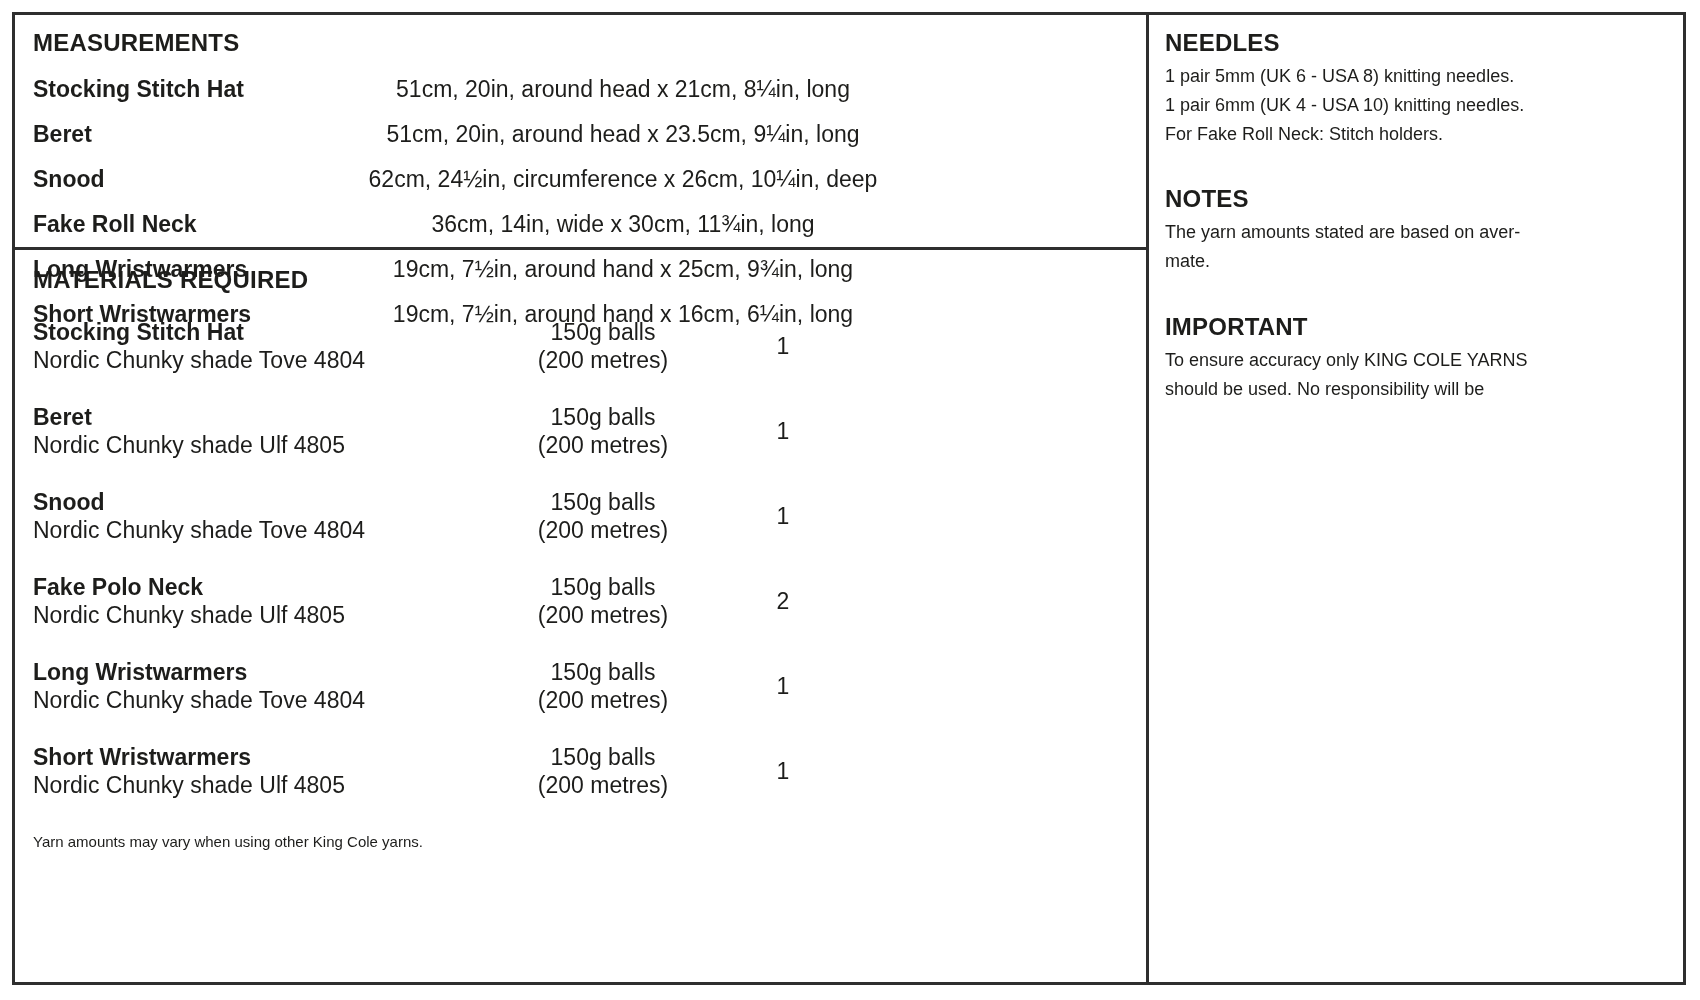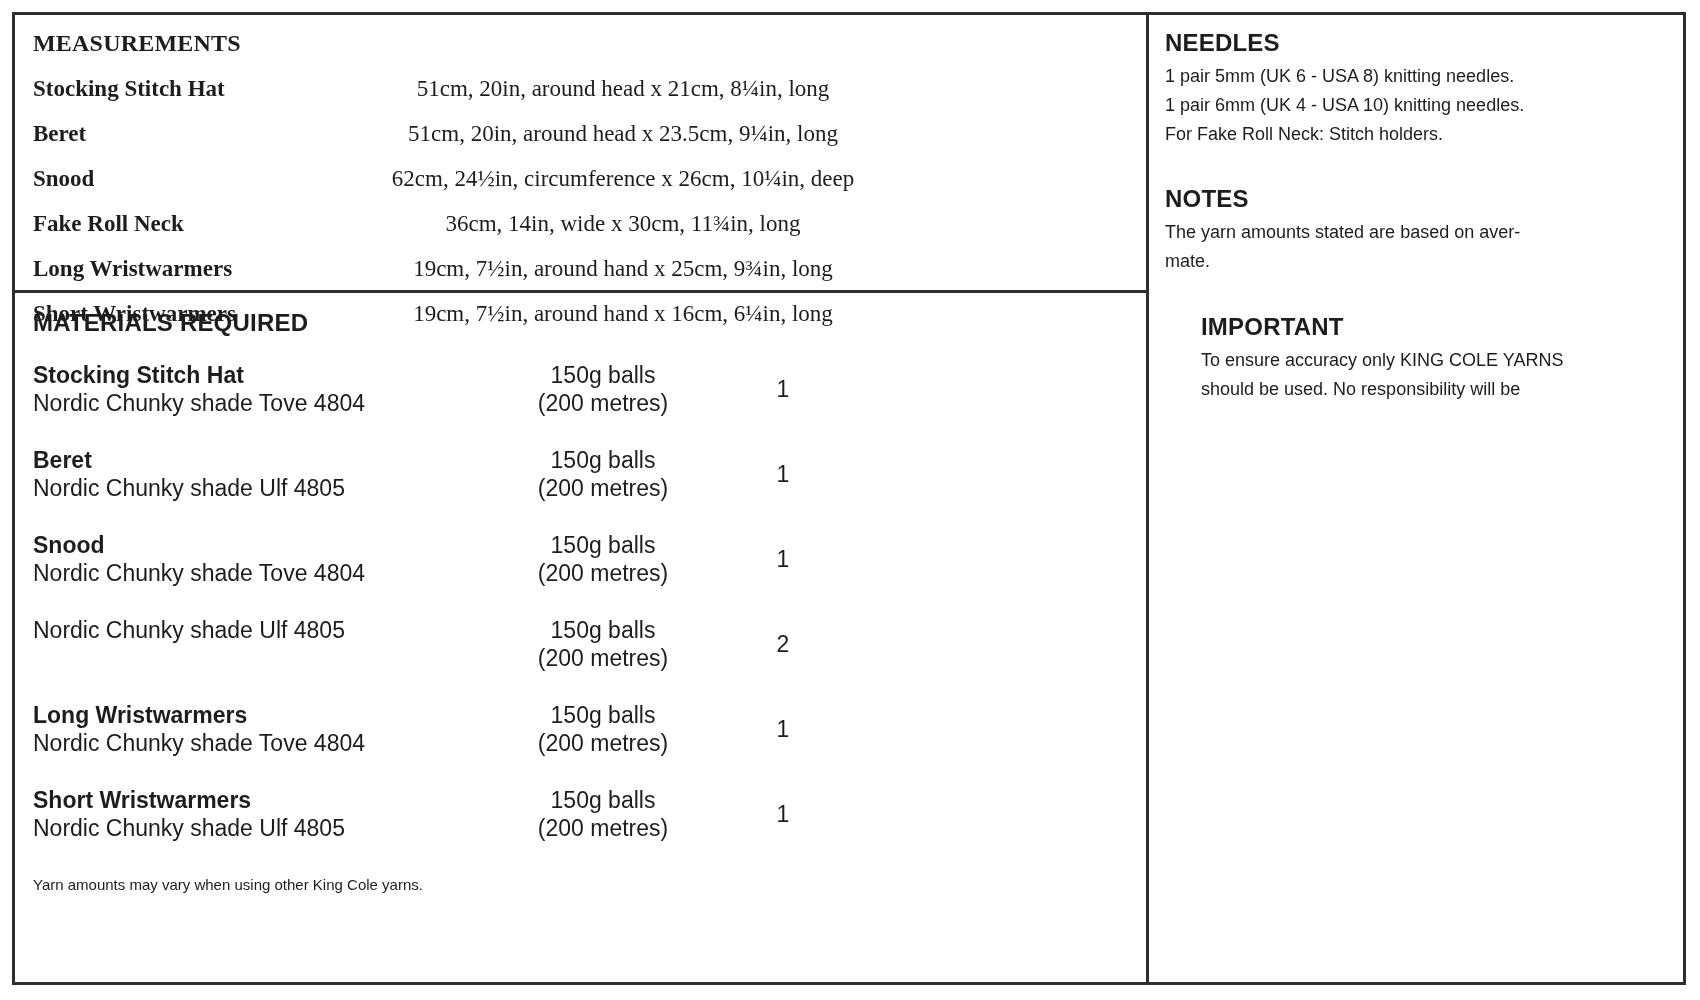--- a/index.html
+++ b/index.html
@@ -48,10 +48,9 @@
   
   .measurements {
     box-sizing: border-box;
-    height: 278px;
+    height: 235px;
     padding: 14px 0 0 18px;
     border-bottom: 3px solid #2e2e2e;
-    font-family: Liberation Serif, serif;
   }
   .measurements .section-title { margin-bottom: 20px; }
   .m-row {

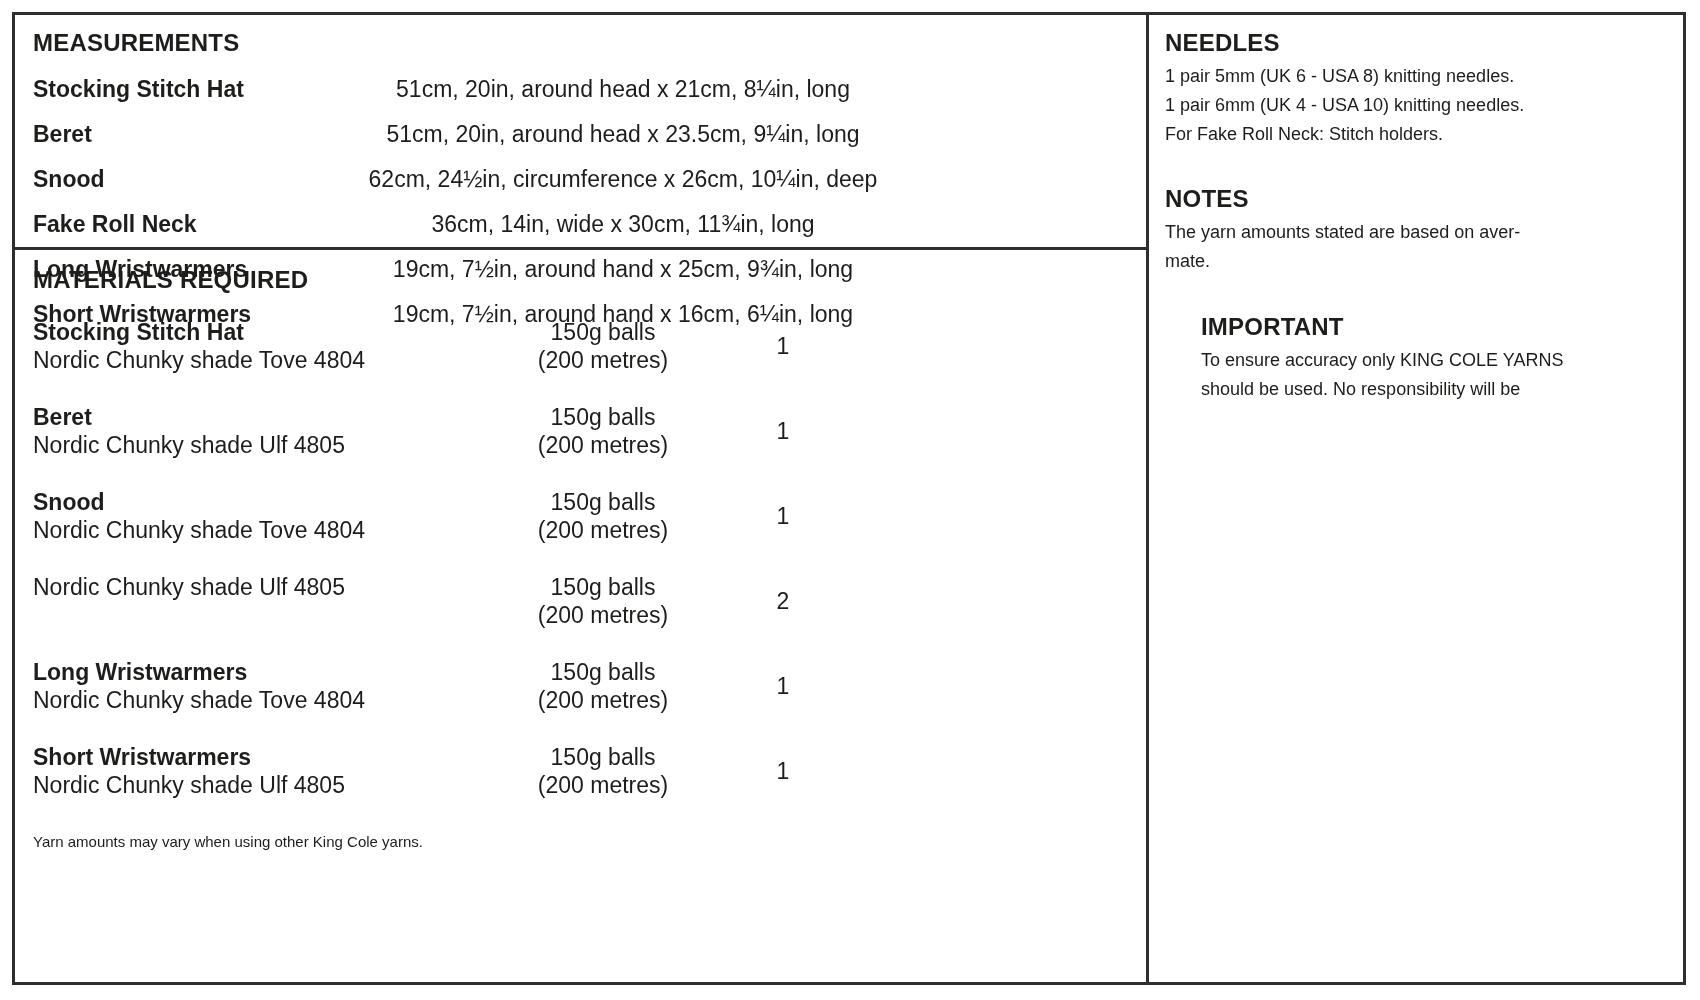--- a/index.html
+++ b/index.html
@@ -94,7 +94,7 @@
     line-height: 29px;
   }
   .r-section.notes { margin-top: 36px; }
-  .r-section.important { margin-top: 37px; margin-left: 36px; }
+  .r-section.important { margin-top: 37px; }
 </style>
 </head>
 <body>

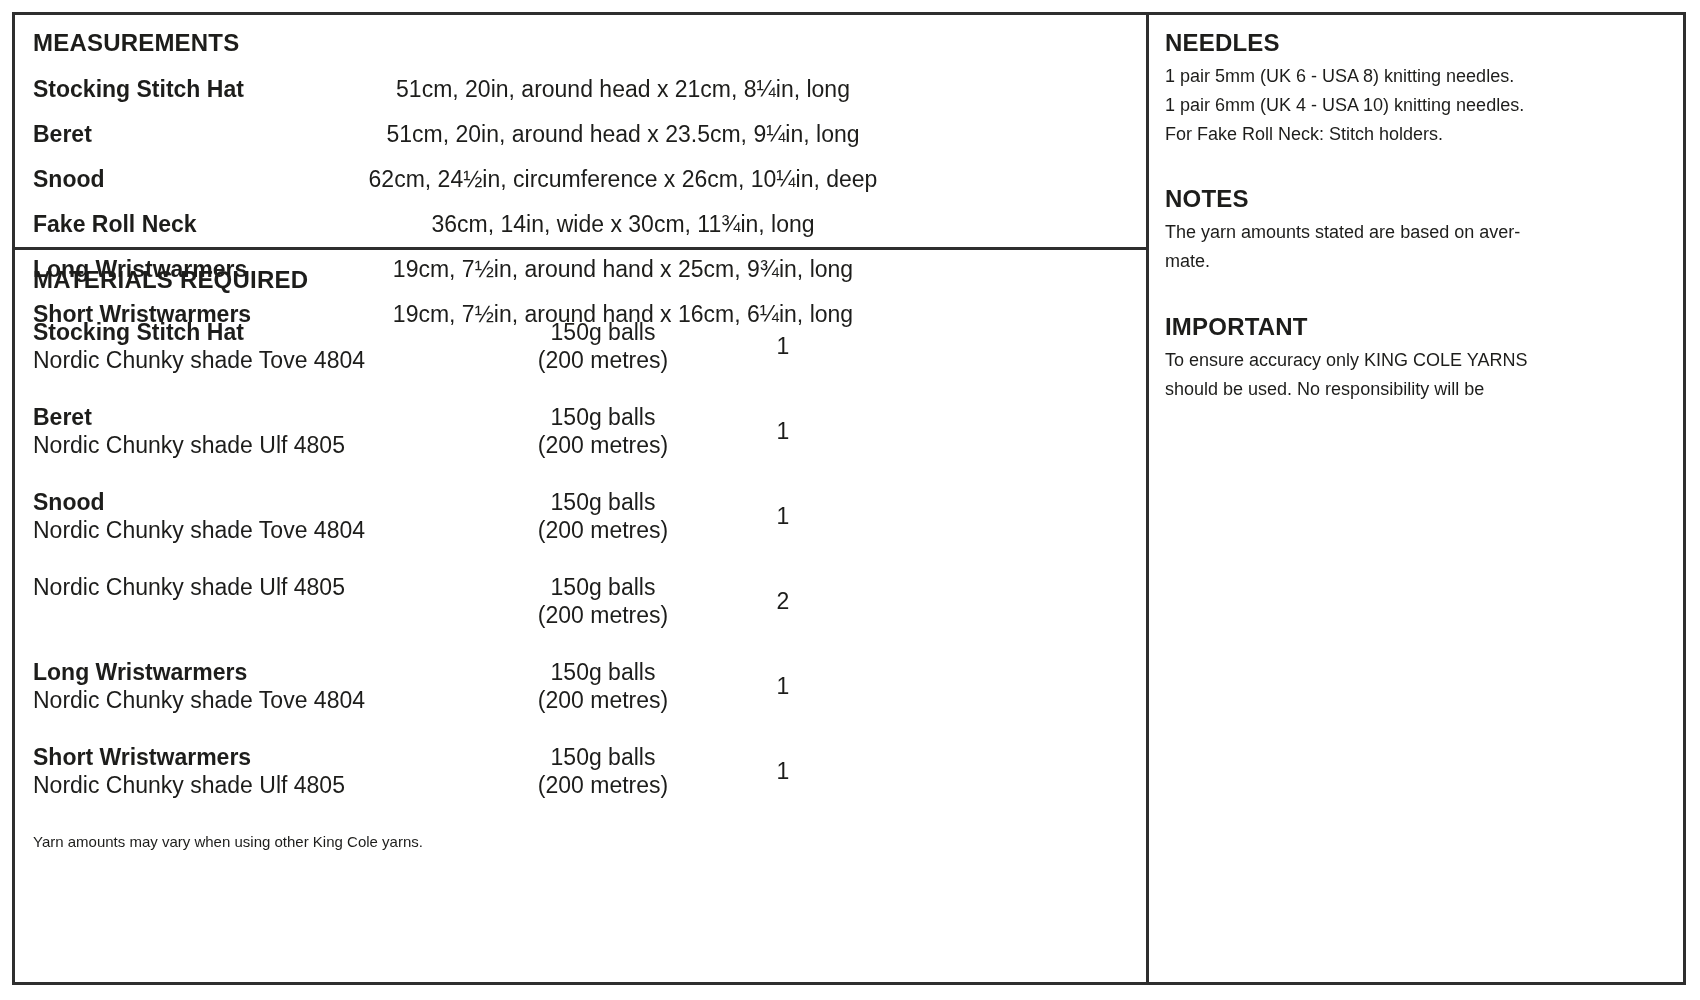--- a/index.html
+++ b/index.html
@@ -174,6 +174,7 @@
 
         <div class="mat-row">
           <div>
+            <div class="mat-name">Fake Polo Neck</div>
             <div class="mat-yarn">Nordic Chunky shade Ulf 4805</div>
           </div>
           <div class="mat-balls">

